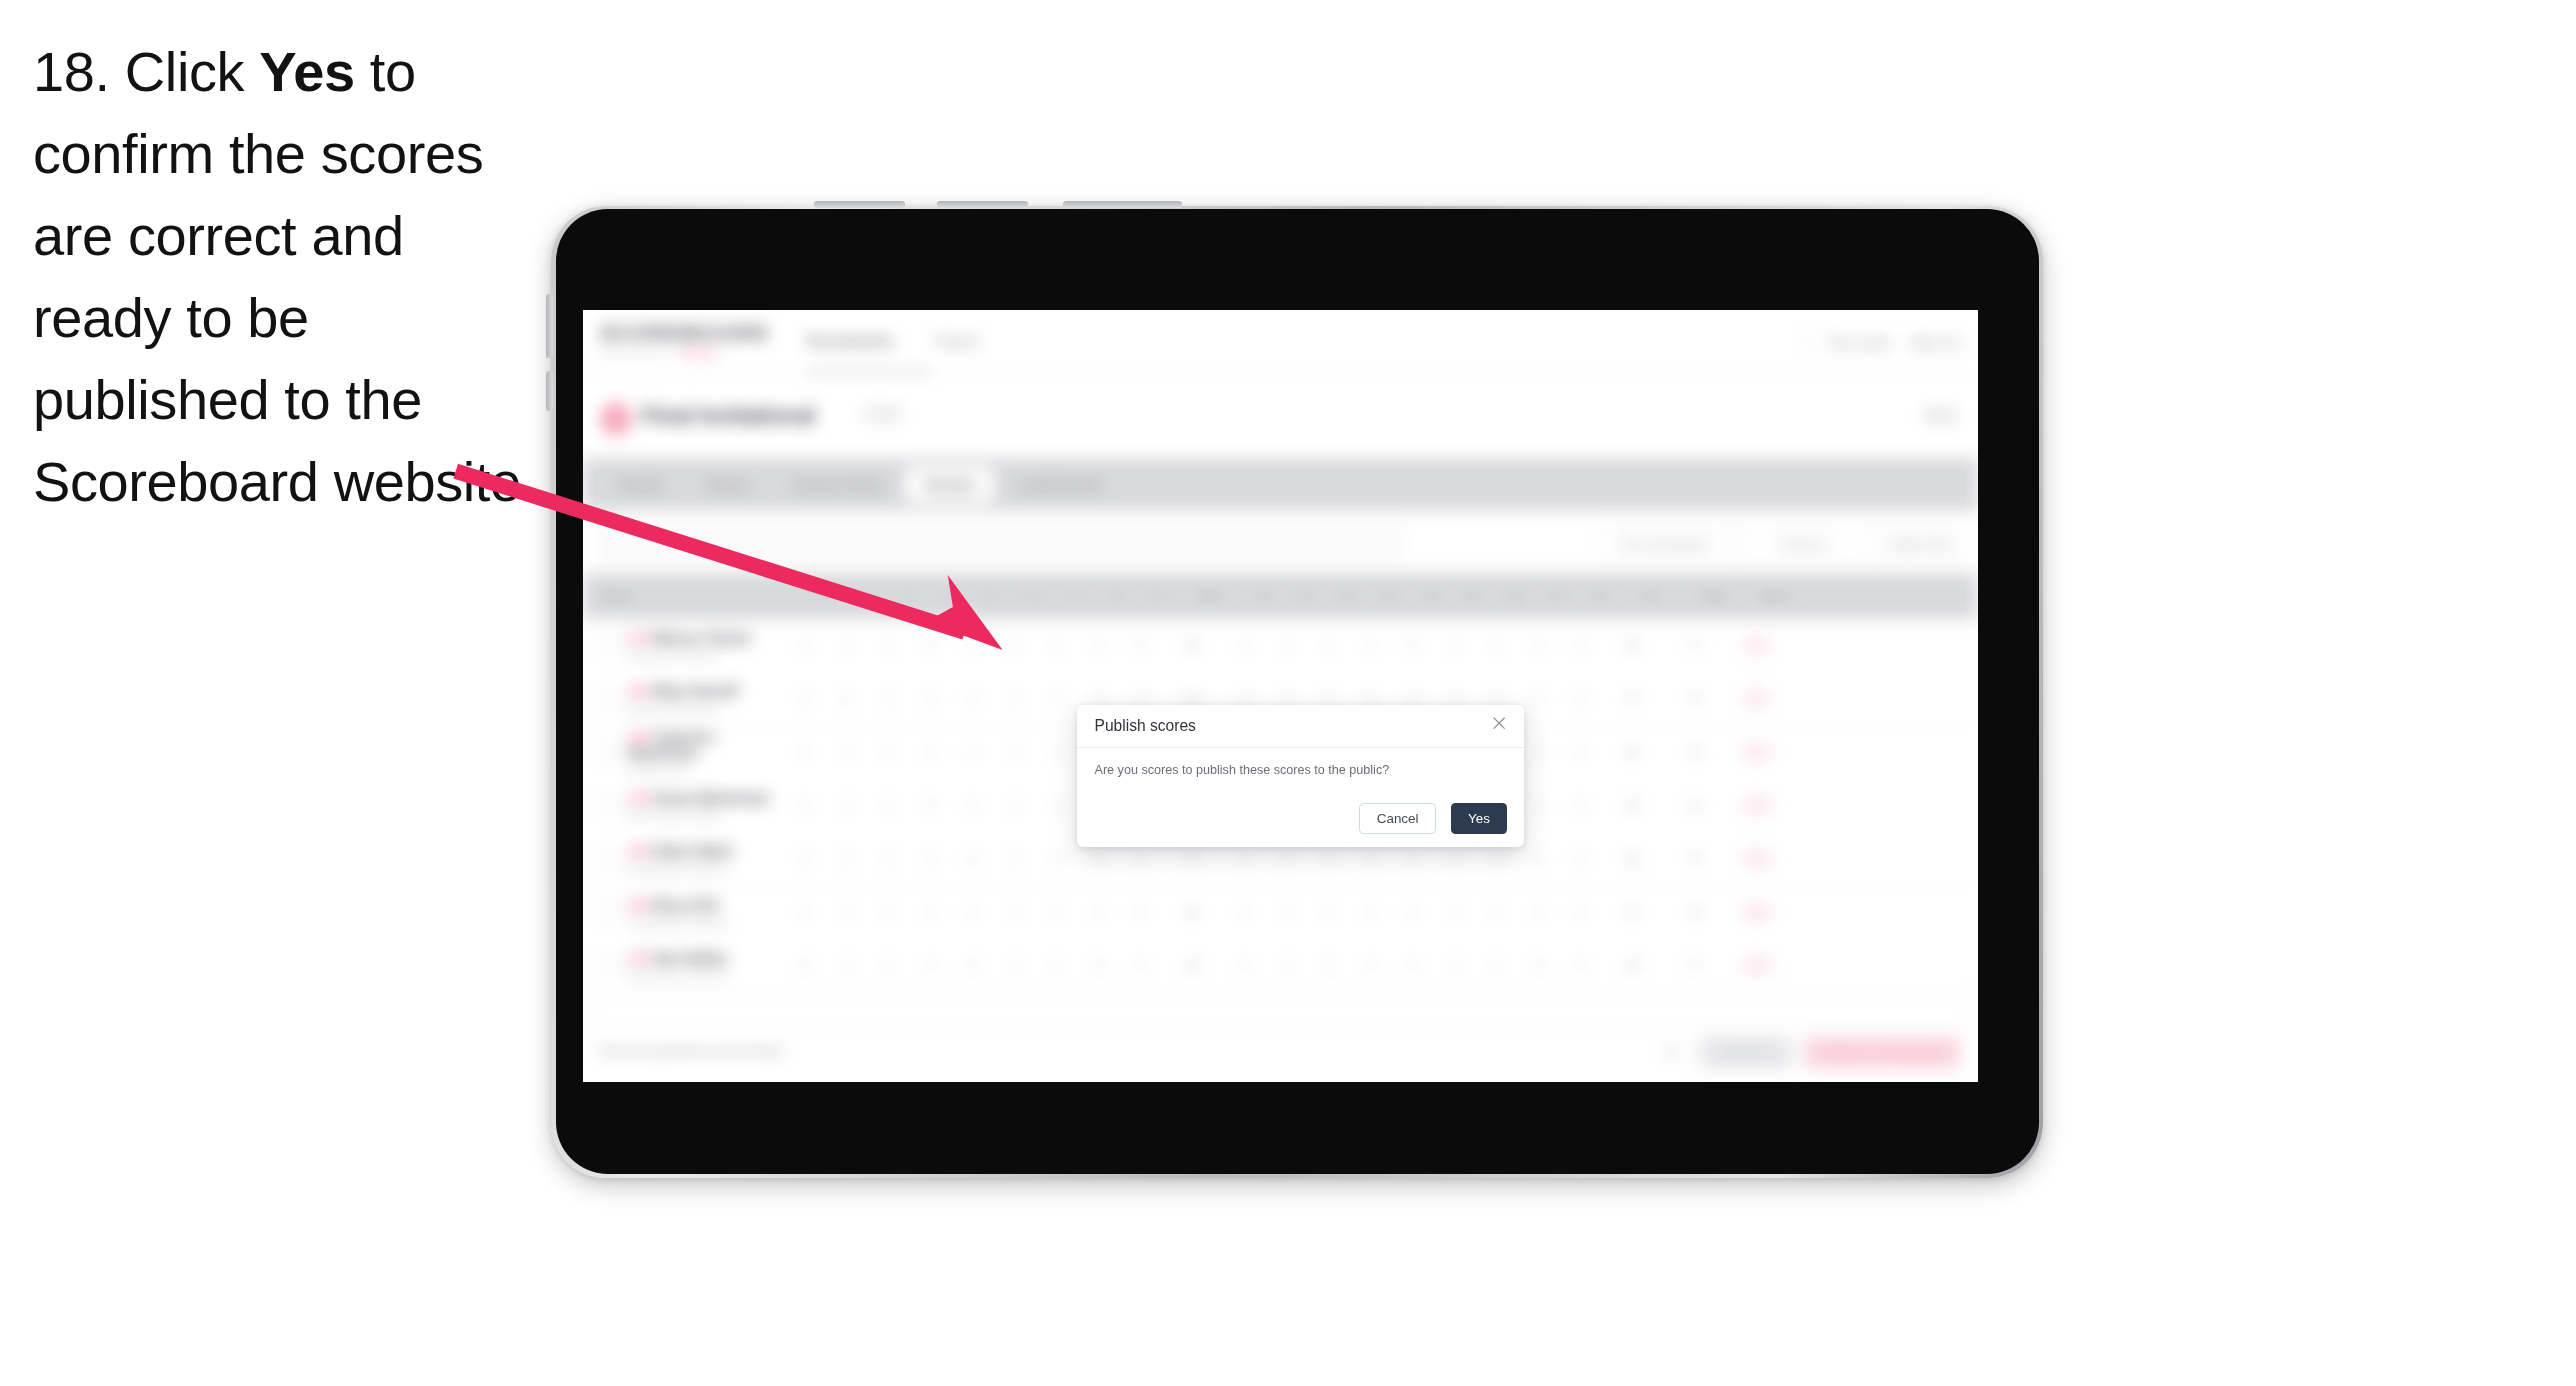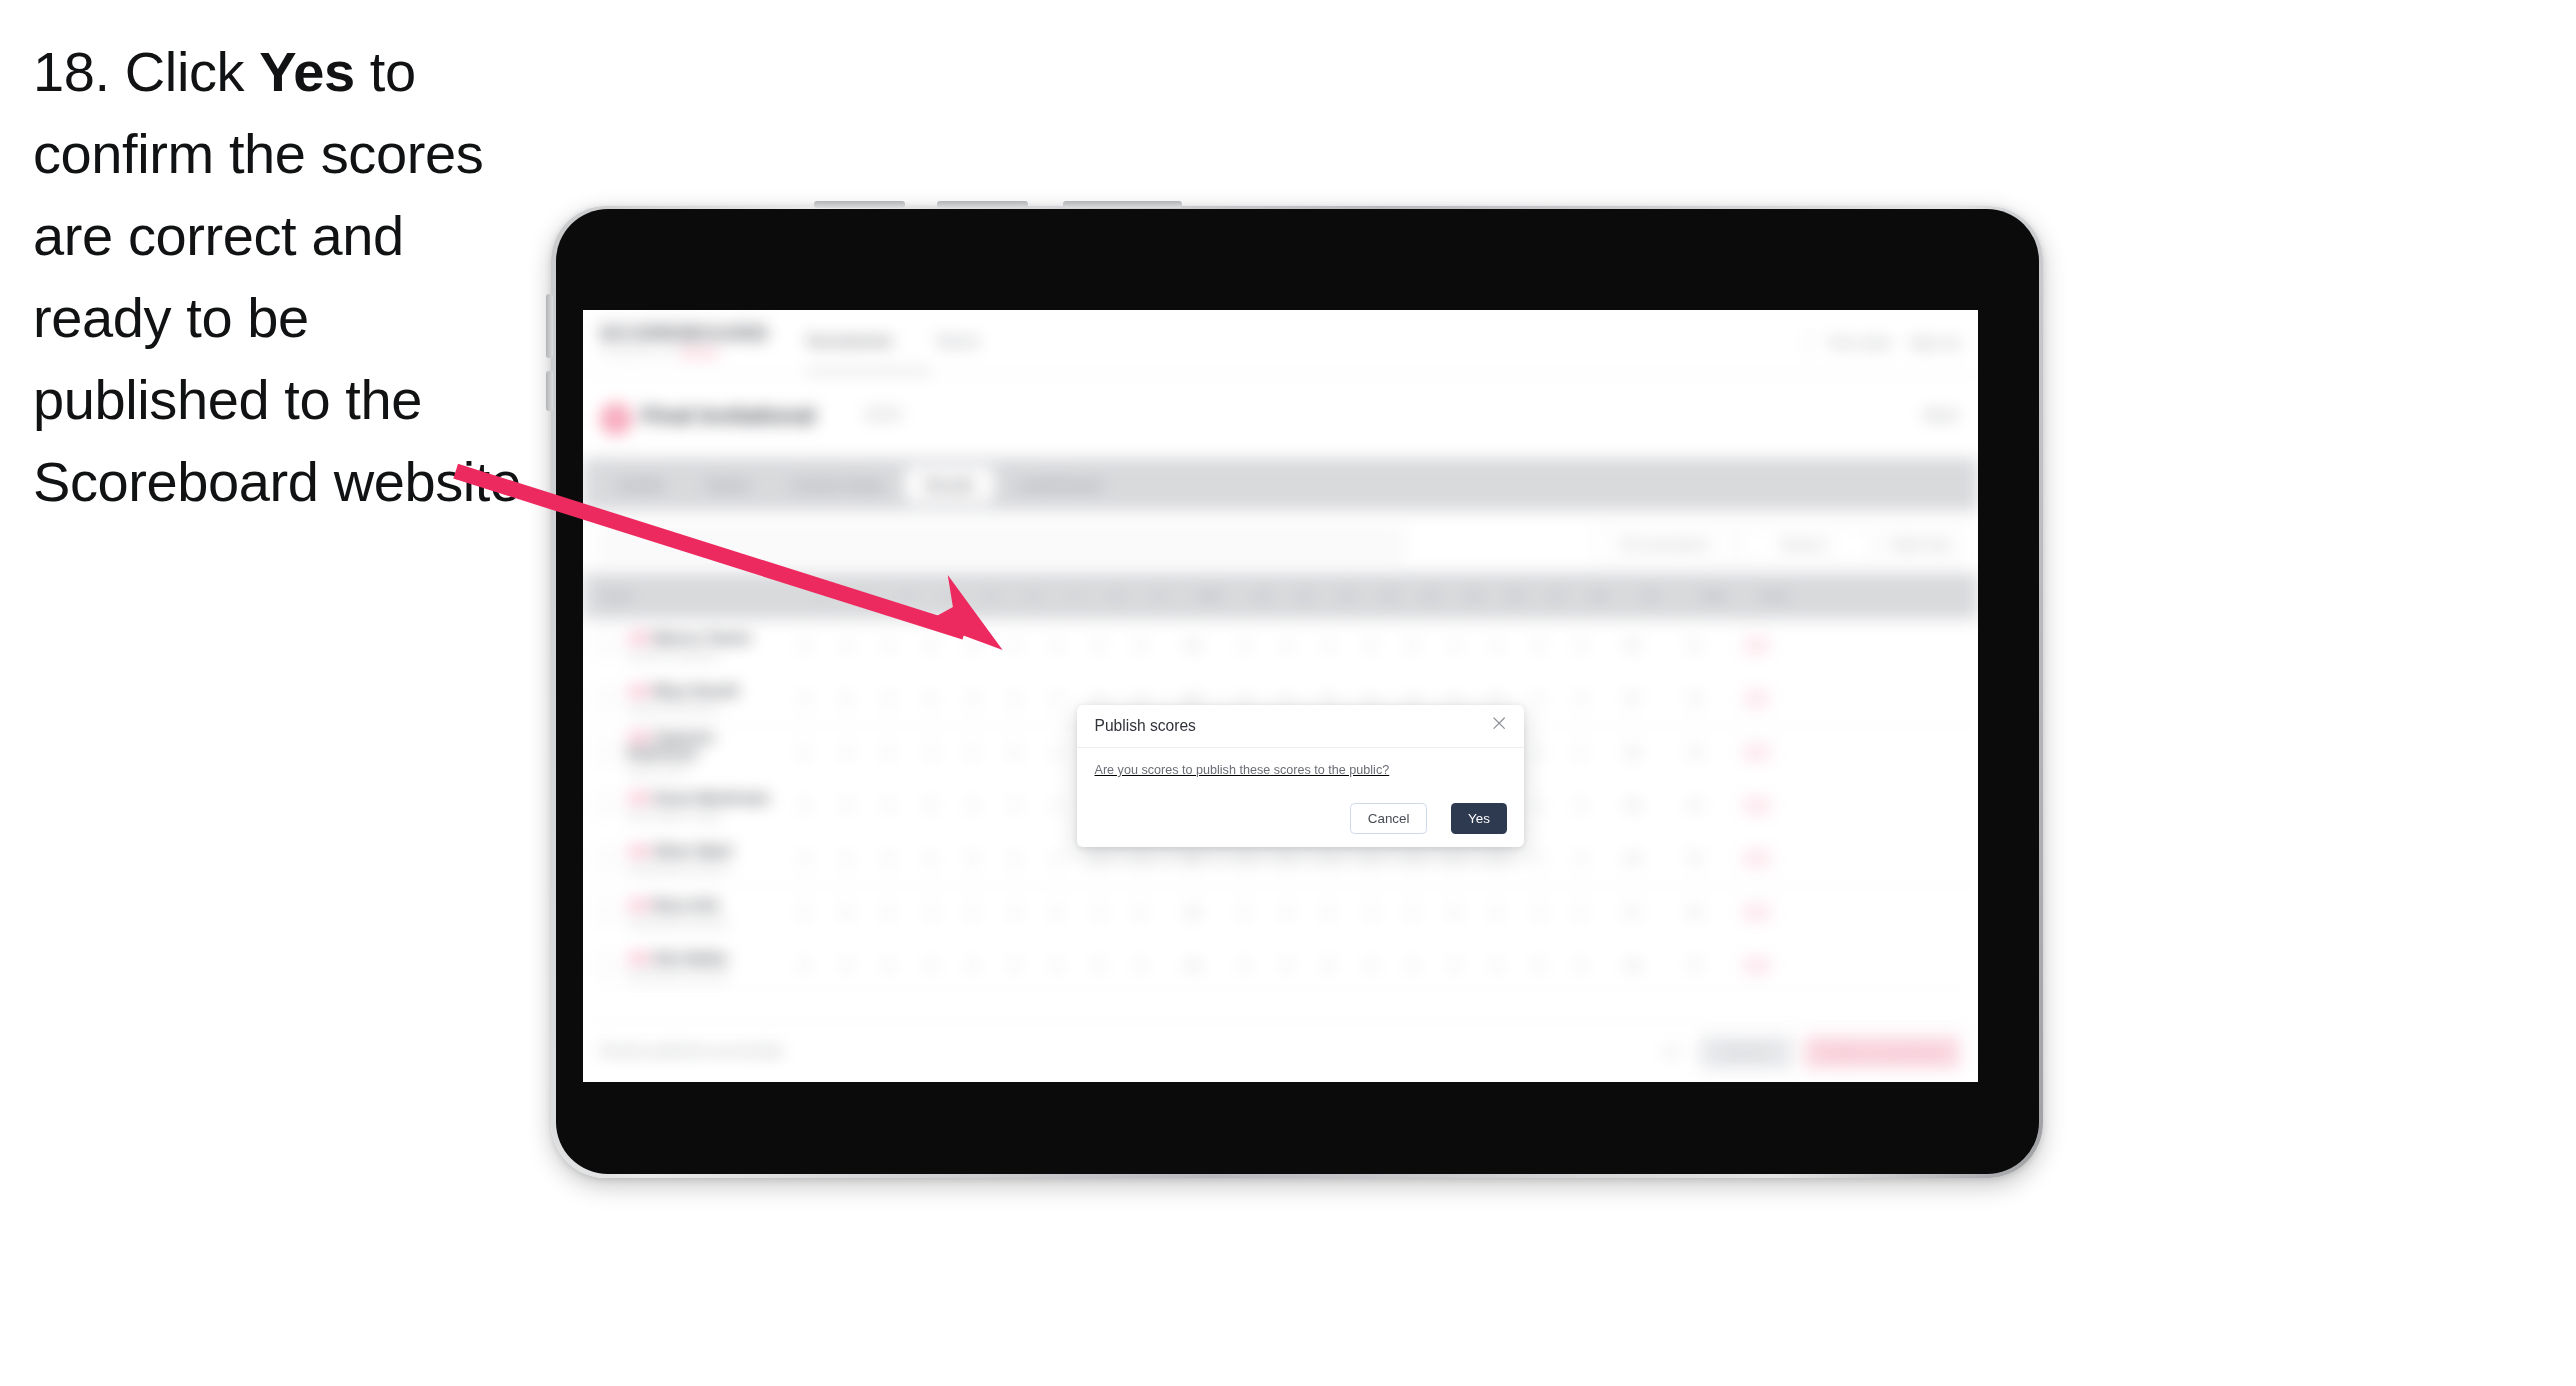--- a/index.html
+++ b/index.html
@@ -255,7 +255,6 @@
     background: #ffffff;
     border-radius: 6px;
     box-shadow: 0 7.4px 25px rgba(20,25,35,0.16), 0 1.5px 6px rgba(20,25,35,0.10);
-    text-decoration: underline;
   }
   #modal .m-head {
     position: relative;

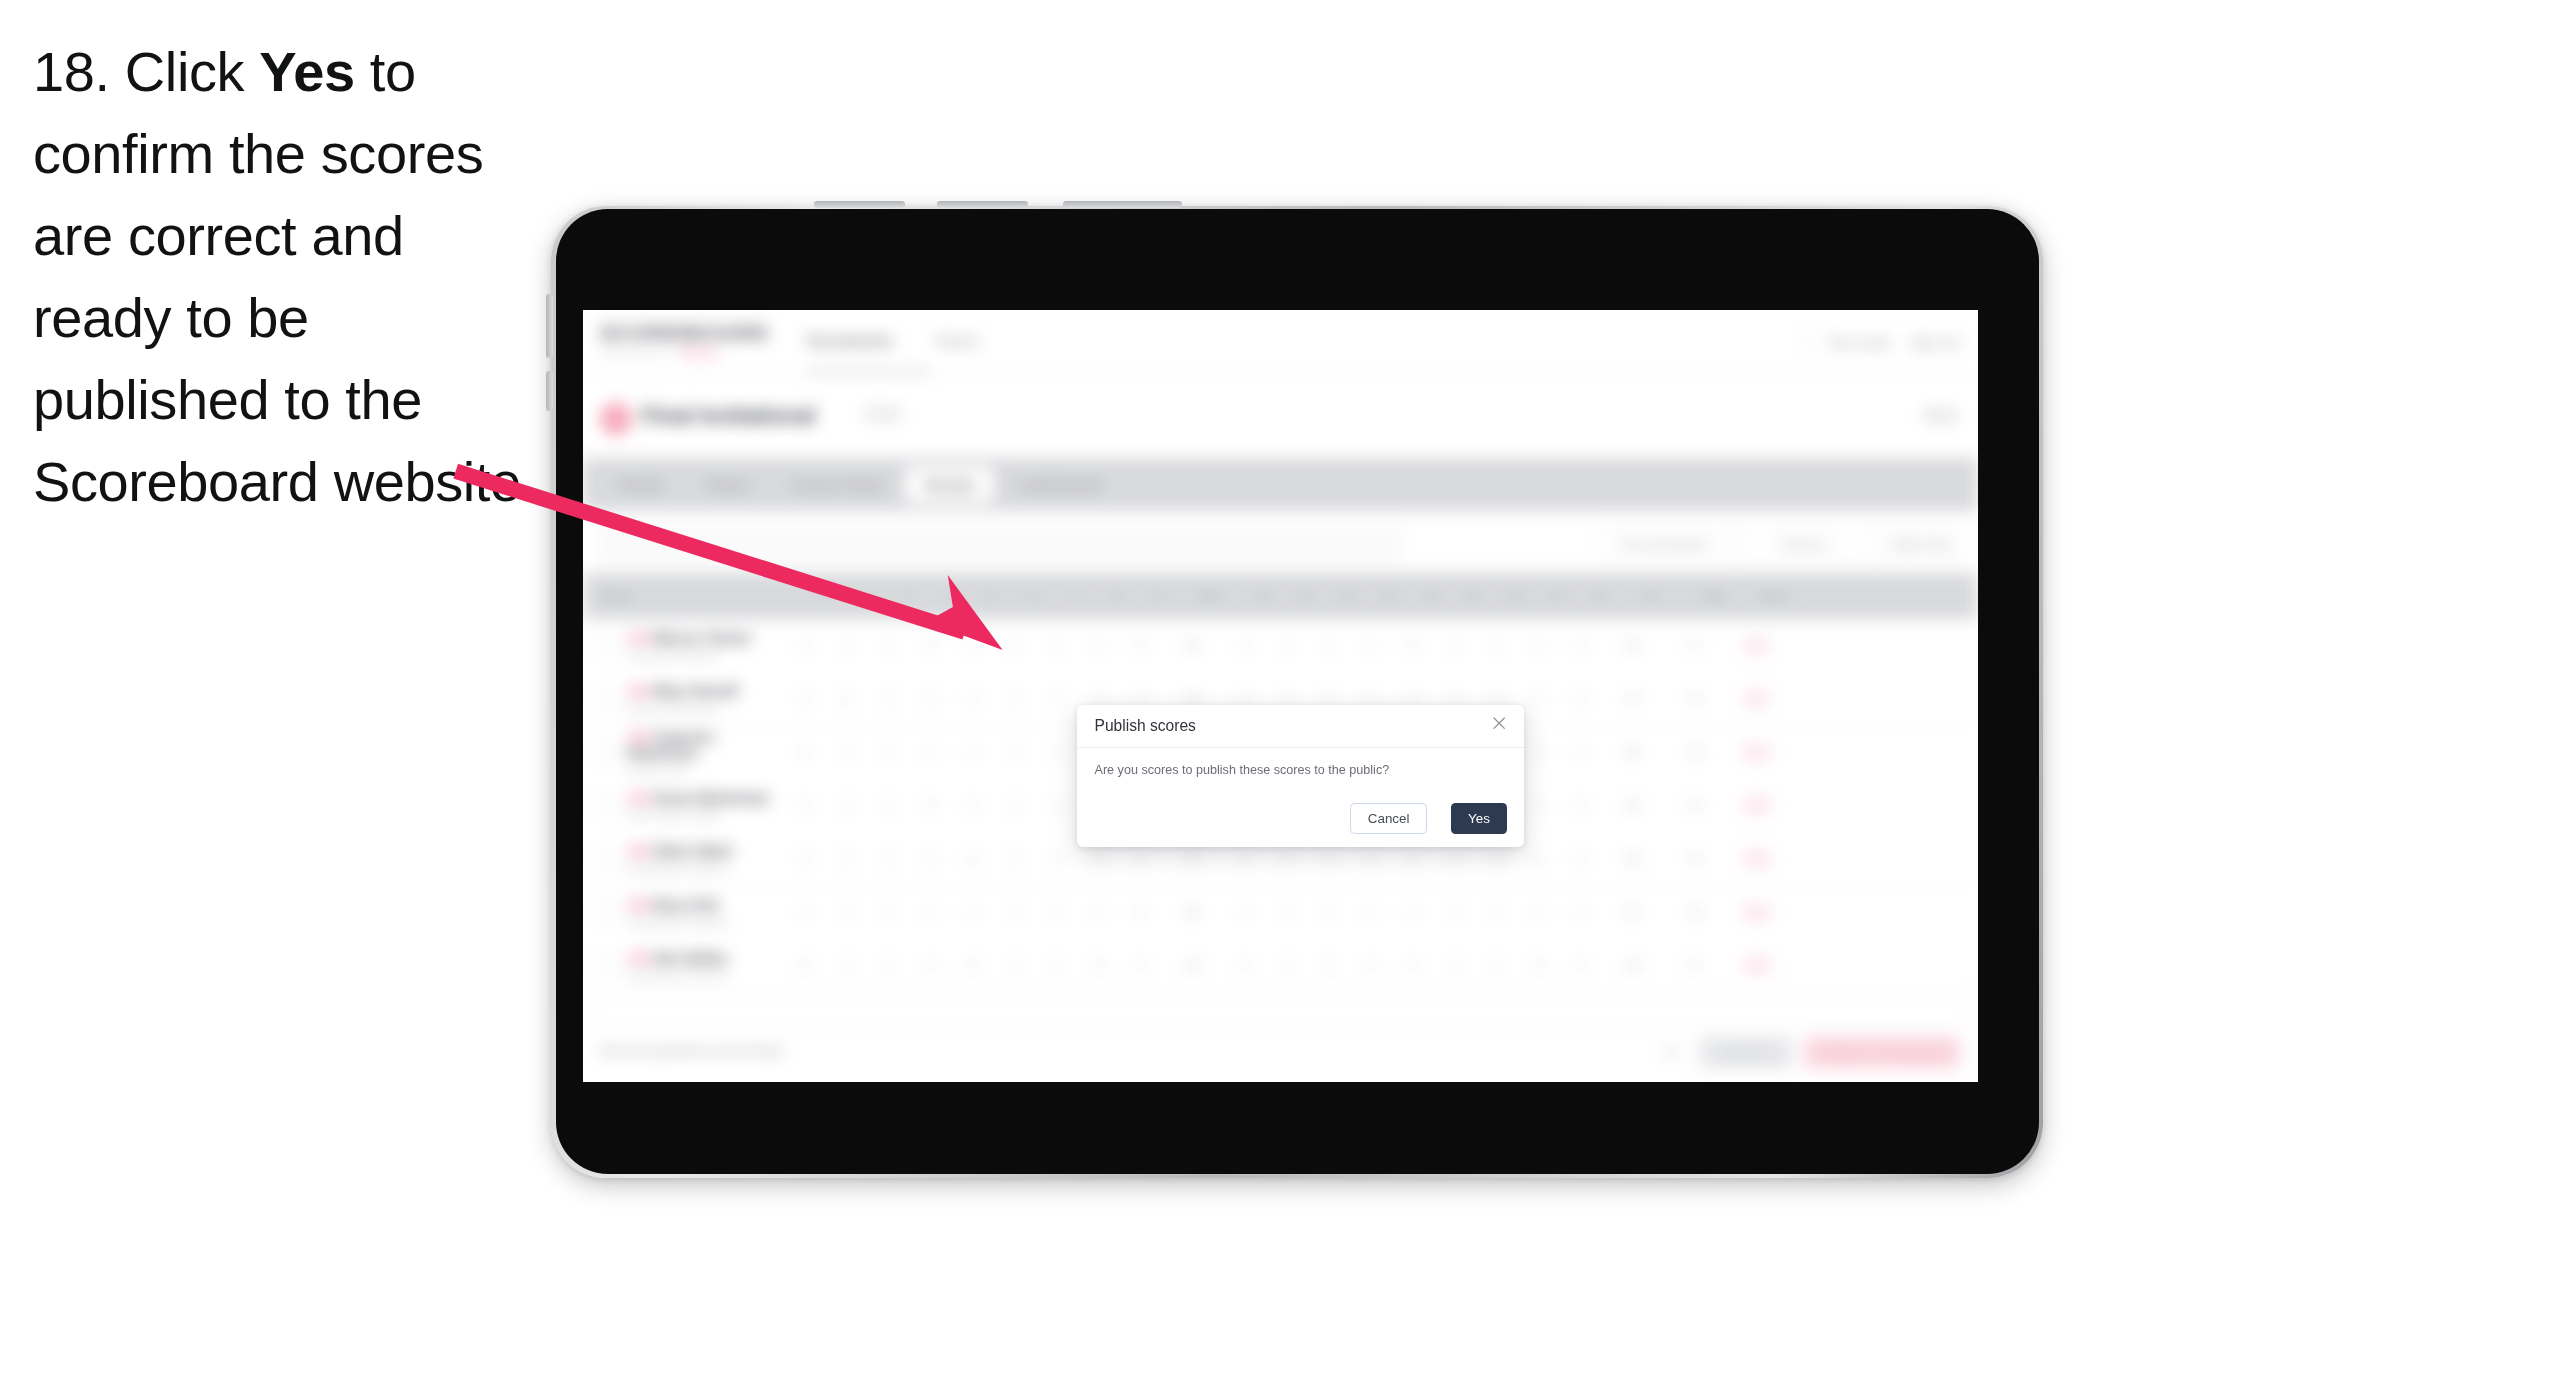--- a/index.html
+++ b/index.html
@@ -278,7 +278,7 @@
   }
   #modal .m-actions {
     position: absolute; right: 16.3px; bottom: 13.4px;
-    display: flex; gap: 24px; align-items: center;
+    display: flex; gap: 15px; align-items: center;
   }
   #modal .m-btn {
     height: 31px; padding: 0 16.3px; border-radius: 4.5px;

